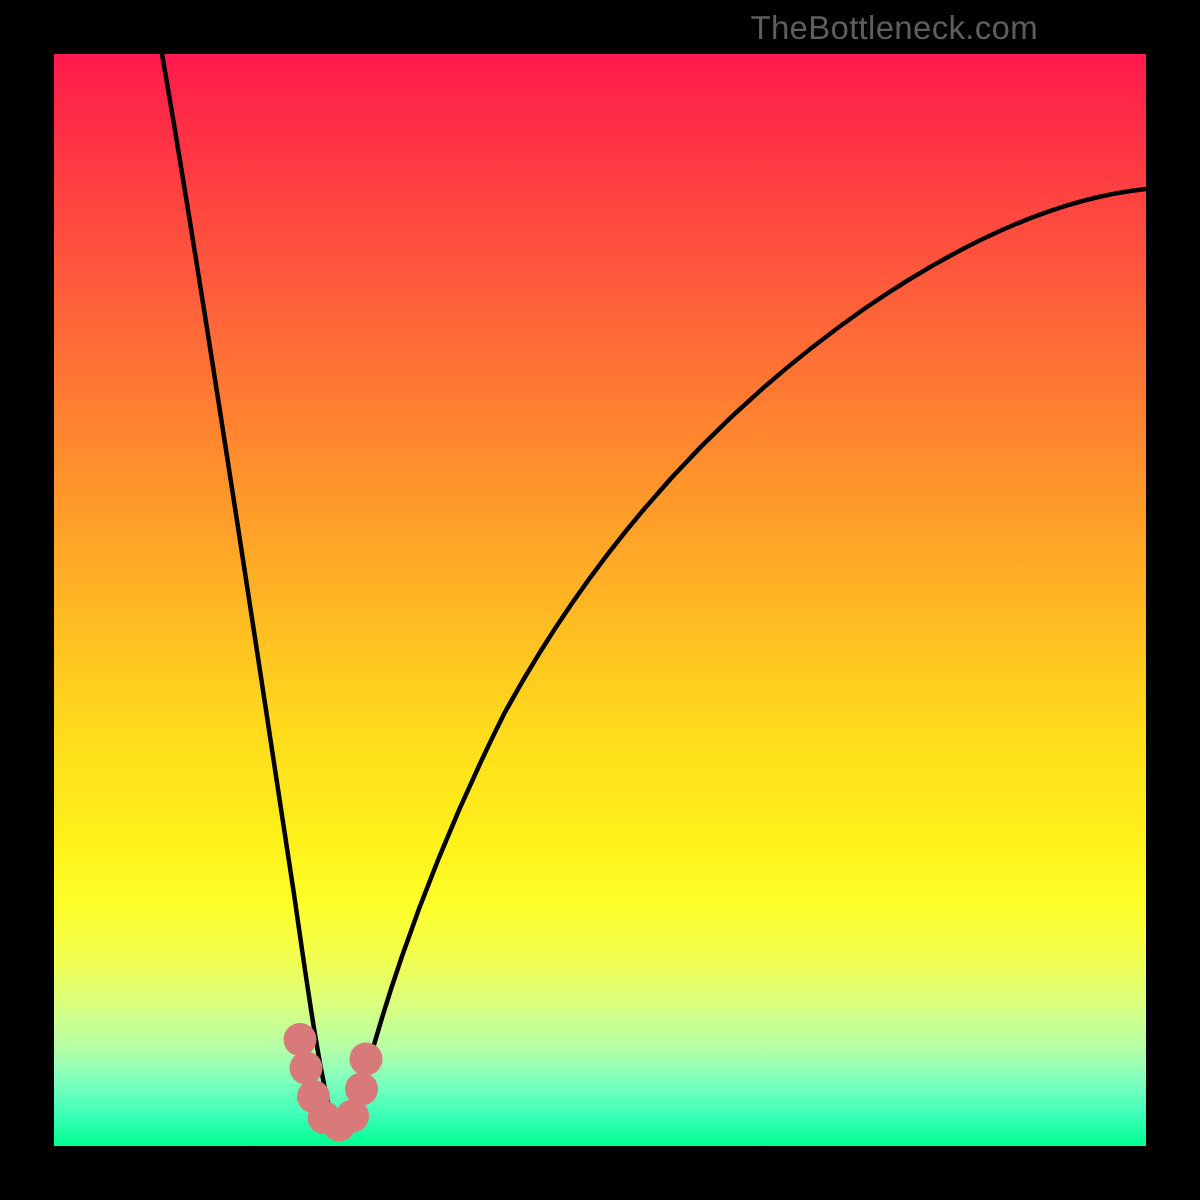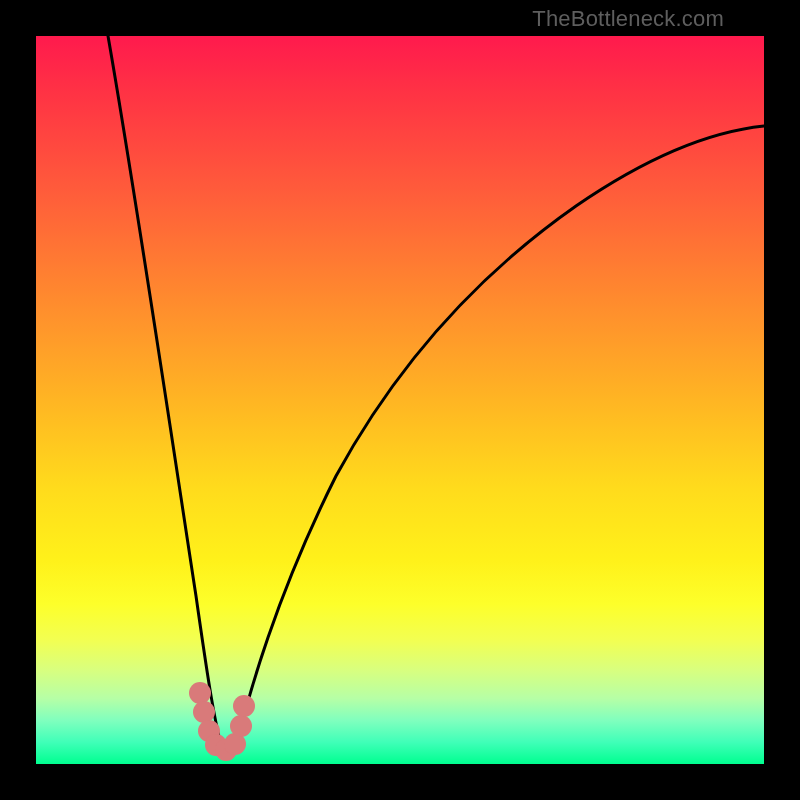--- a/index.html
+++ b/index.html
@@ -17,7 +17,6 @@
     width: 704px;
     height: 800px;
     background: #000;
-    padding-left: 32px;
   }
   .plot-area {
     position: absolute;

